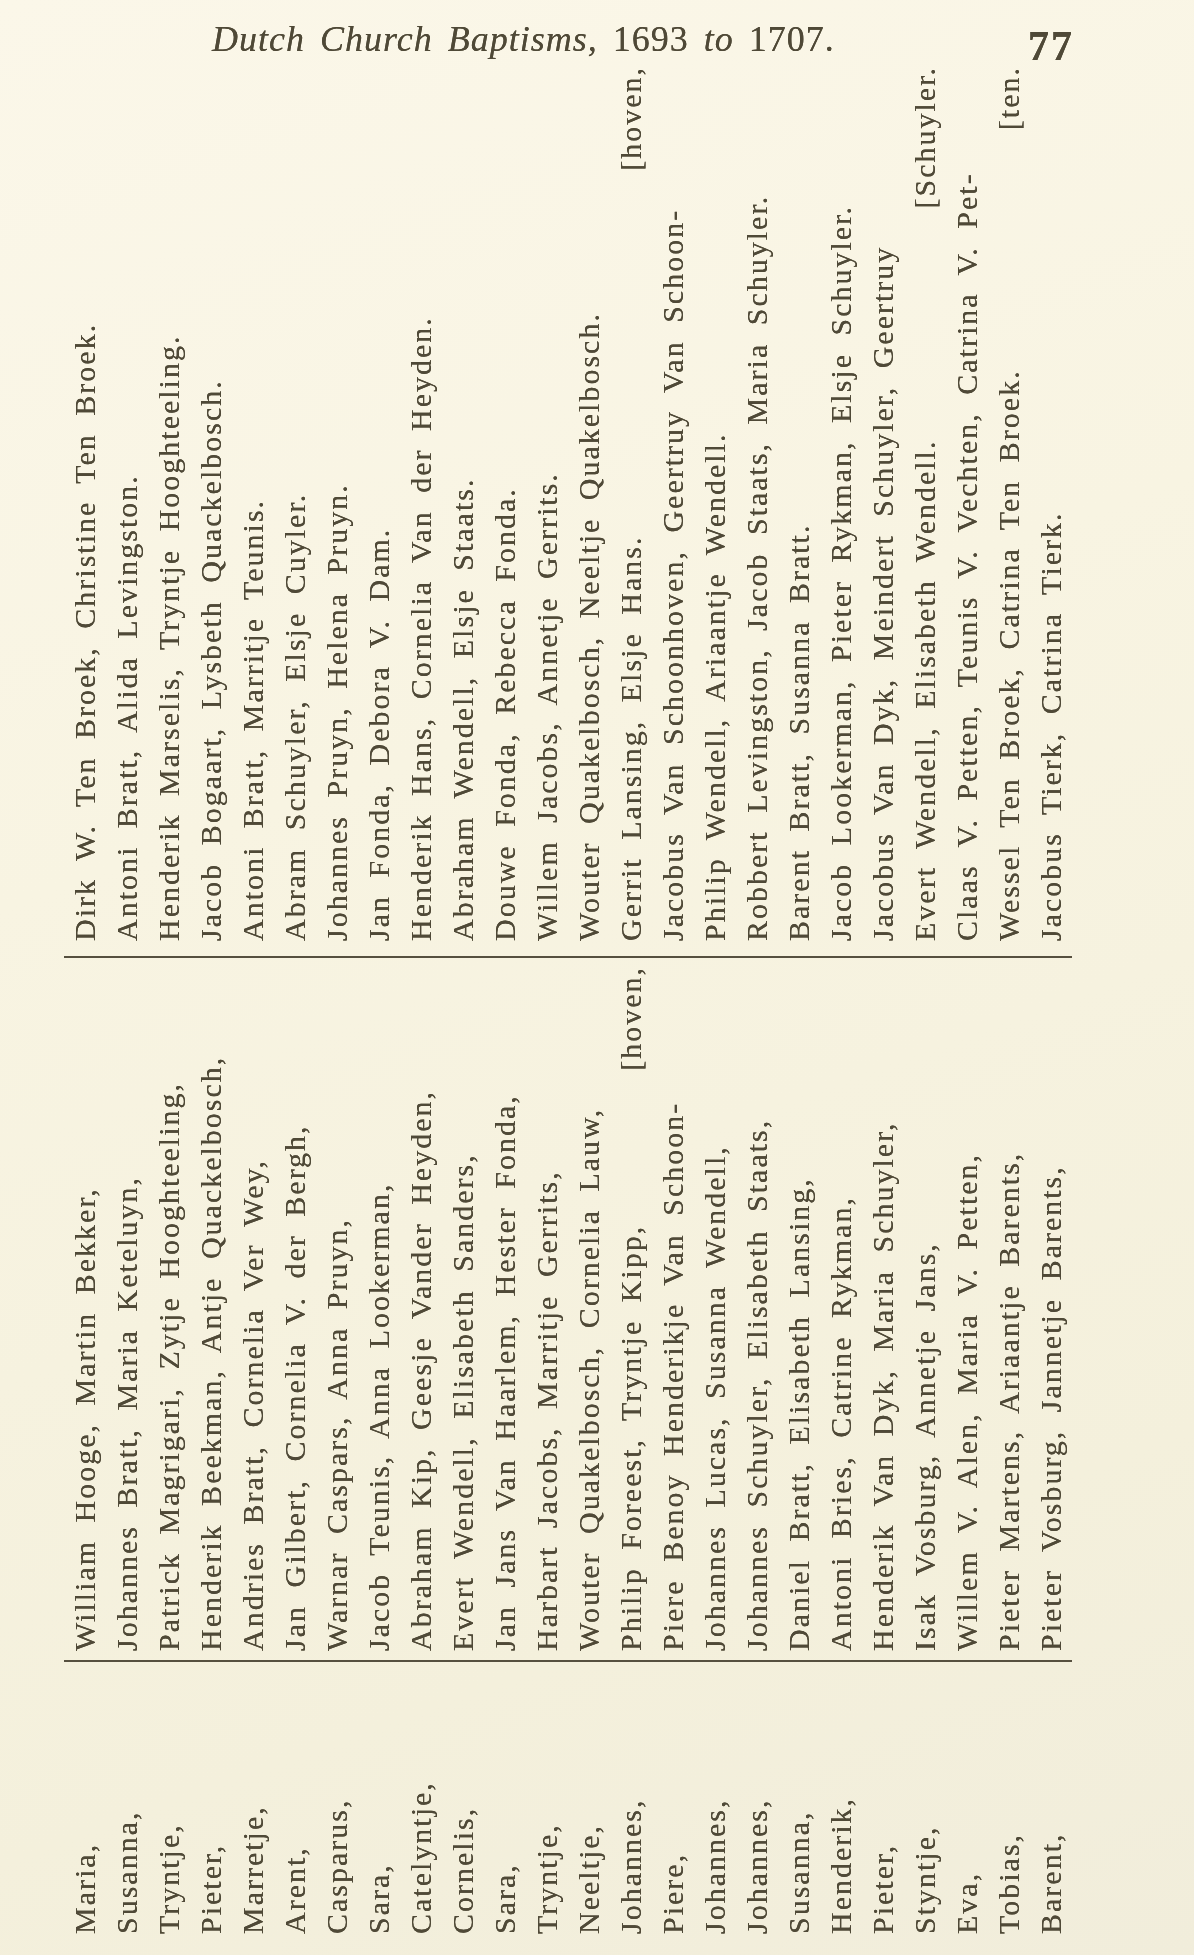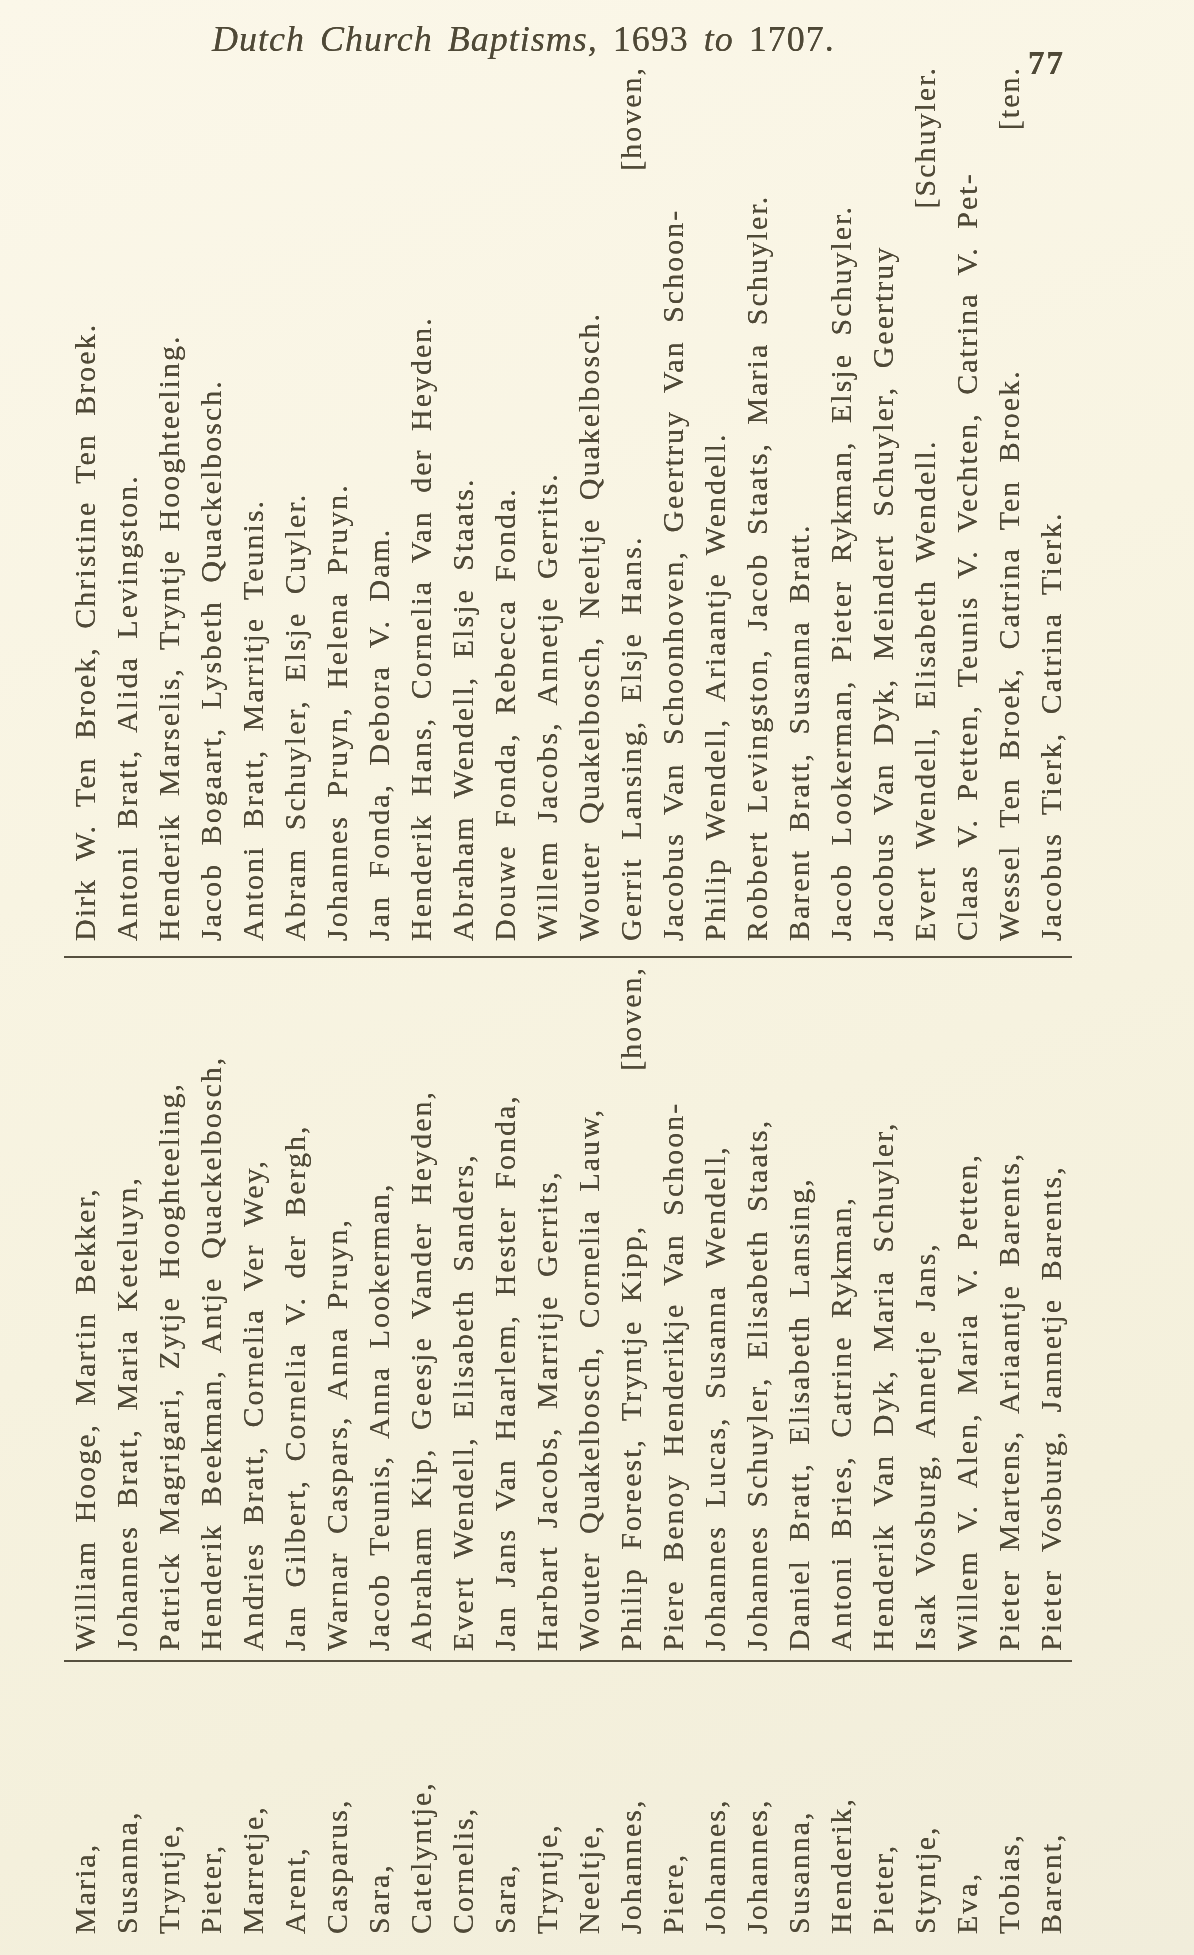--- a/index.html
+++ b/index.html
@@ -34,9 +34,8 @@
   .running-title .yr{font-style:normal;}
   .page-number{
     position:absolute;left:1028px;top:8px;
-    font-size:33px;font-weight:bold;letter-spacing:2px;
+    font-size:42px;font-weight:bold;letter-spacing:2px;
     text-shadow:0 0 .5px var(--ink);
-    margin-top:23px;
   }
   
   .rotated-table{

